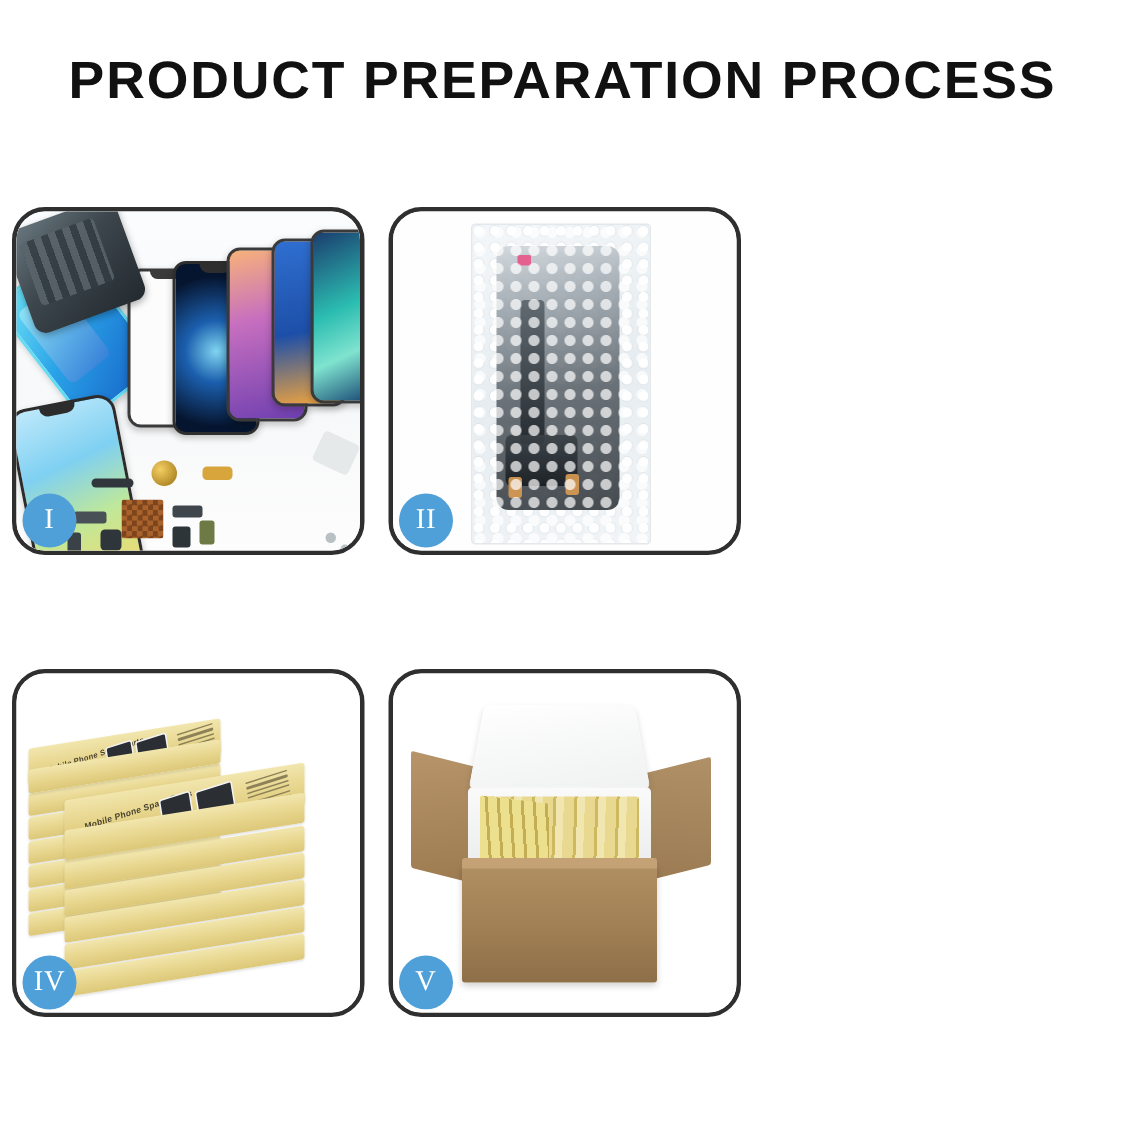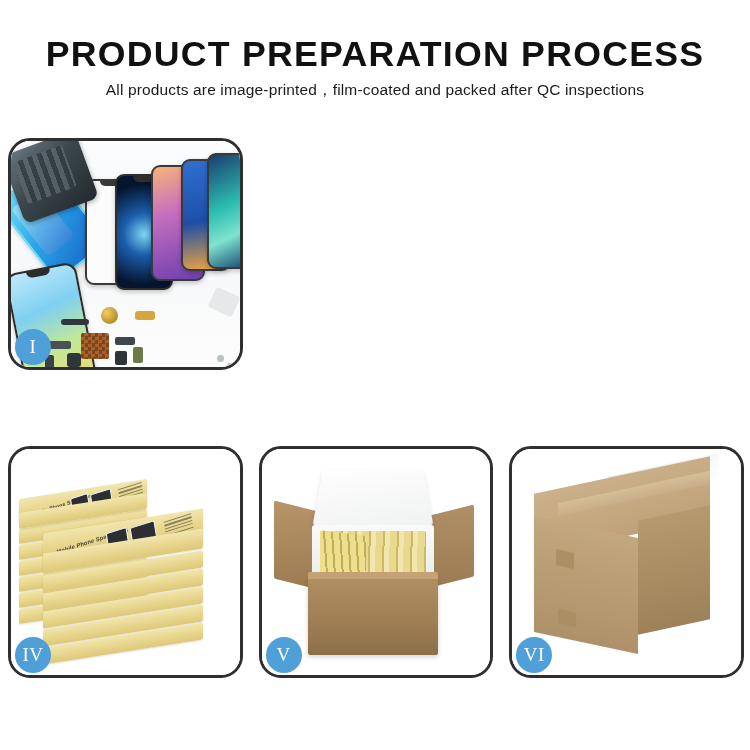--- a/index.html
+++ b/index.html
@@ -250,7 +250,6 @@
 
   <div class="header">
     <div class="title">PRODUCT PREPARATION PROCESS</div>
-    <div class="subtitle">All products are image-printed，film-coated and packed after QC inspections</div>
   </div>
 
   <div class="grid">

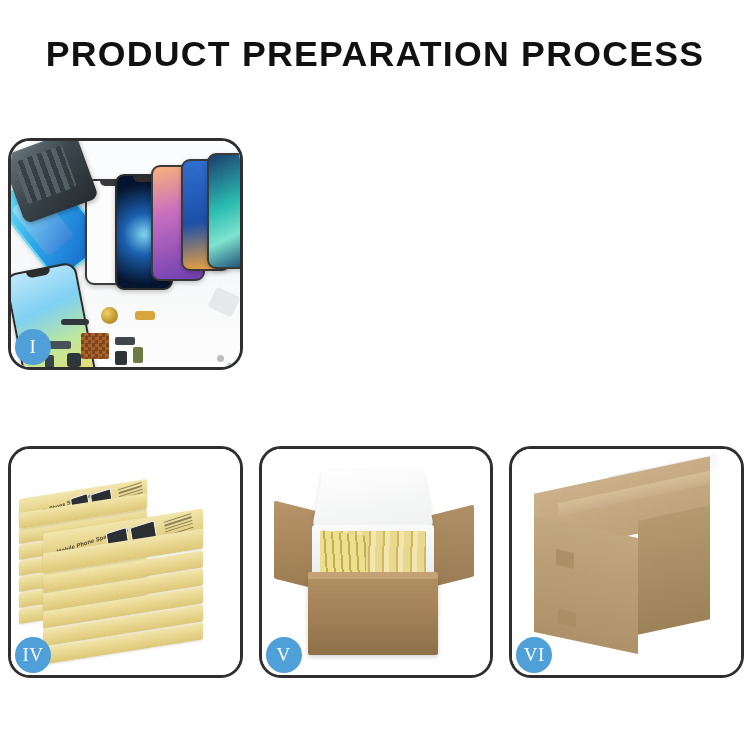--- a/index.html
+++ b/index.html
@@ -286,6 +286,20 @@
         <div class="badge">I</div>
       </div>
 
+      <div class="panel">
+        <div class="pinner p2">
+          <div class="bubblebag">
+            <div class="scr2"></div>
+            <div class="flex2"></div>
+            <div class="flex2b"></div>
+            <div class="conn2 cn-a"></div>
+            <div class="conn2 cn-b"></div>
+            <div class="tag2"></div>
+            <div class="bubov"></div>
+          </div>
+        </div>
+        <div class="badge">II</div>
+      </div>
 
 
     </div>

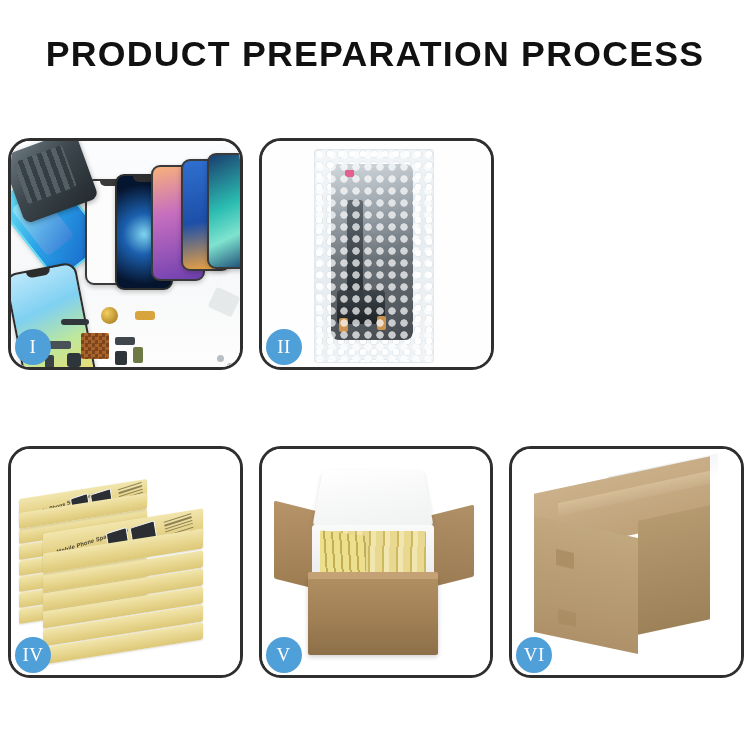--- a/index.html
+++ b/index.html
@@ -370,18 +370,6 @@
         <div class="badge">V</div>
       </div>
 
-      <div class="panel">
-        <div class="pinner p6">
-          <div class="sh6"></div>
-          <div class="box6top"></div>
-          <div class="tape6"></div>
-          <div class="box6side"></div>
-          <div class="box6front"></div>
-          <div class="tab6a"></div>
-          <div class="tab6b"></div>
-        </div>
-        <div class="badge">VI</div>
-      </div>
 
     </div>
   </div>

